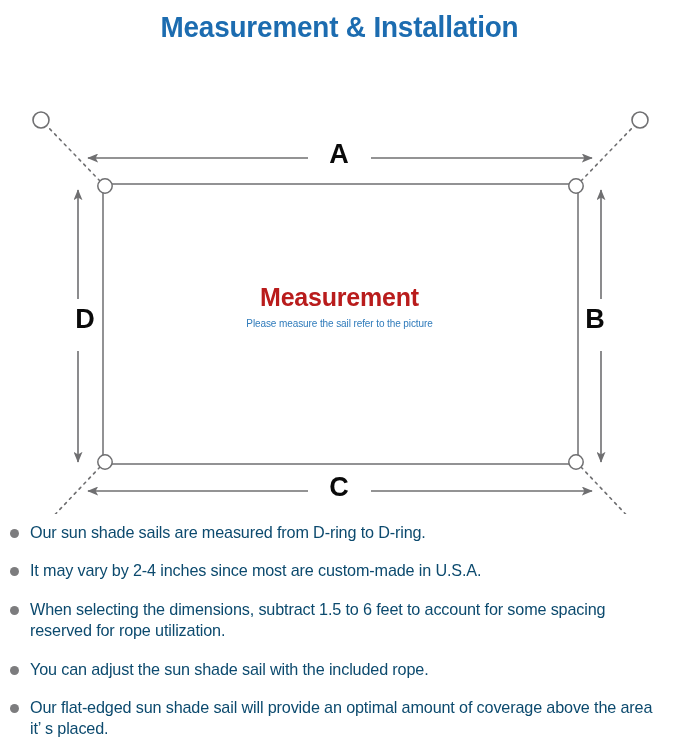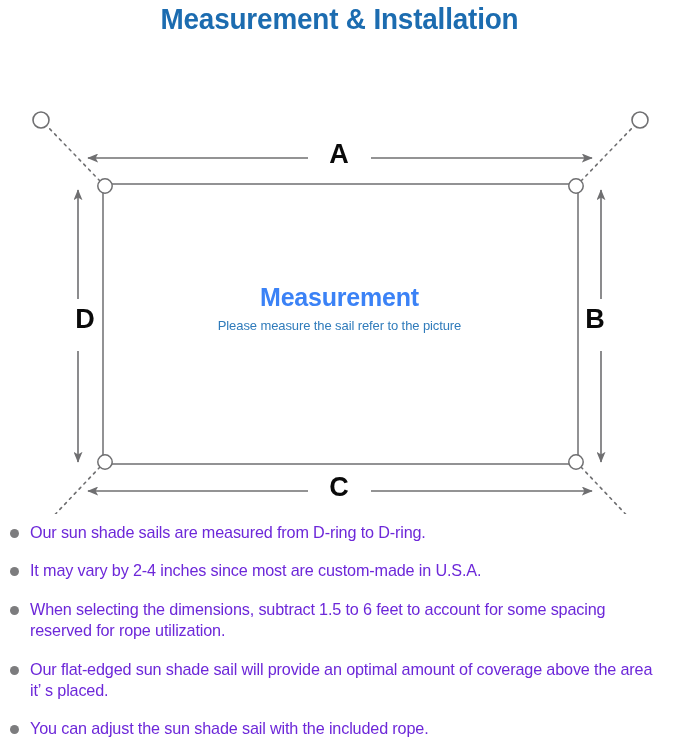--- a/index.html
+++ b/index.html
@@ -23,7 +23,7 @@
     width: 679px;
     height: 44px;
     display: flex;
-    align-items: flex-start;
+    align-items: flex-end;
     justify-content: center;
     padding-top: 2px;
   }

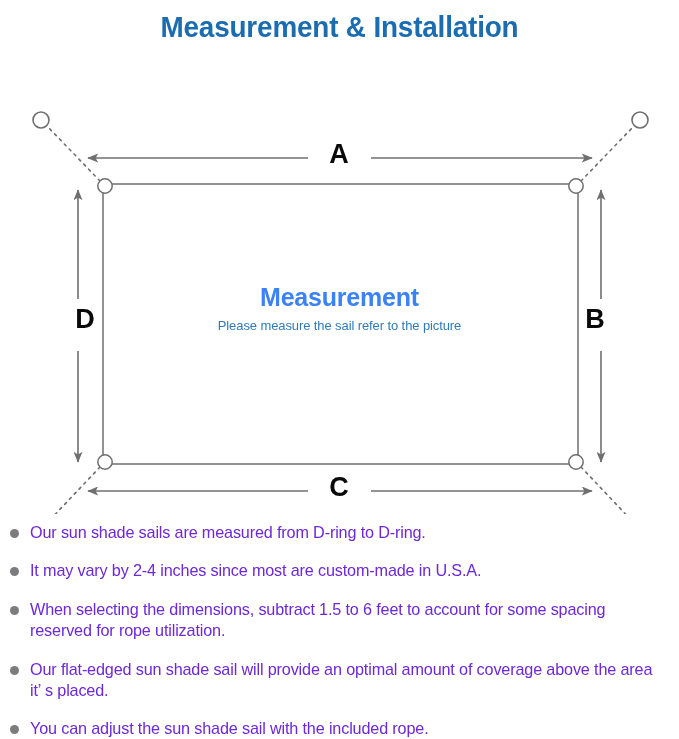--- a/index.html
+++ b/index.html
@@ -61,7 +61,7 @@
   .center-title {
     font-size: 25px;
     font-weight: bold;
-    color: #3b82f6;
+    color: #b91c1c;
     line-height: 1.1;
     letter-spacing: -0.2px;
   }

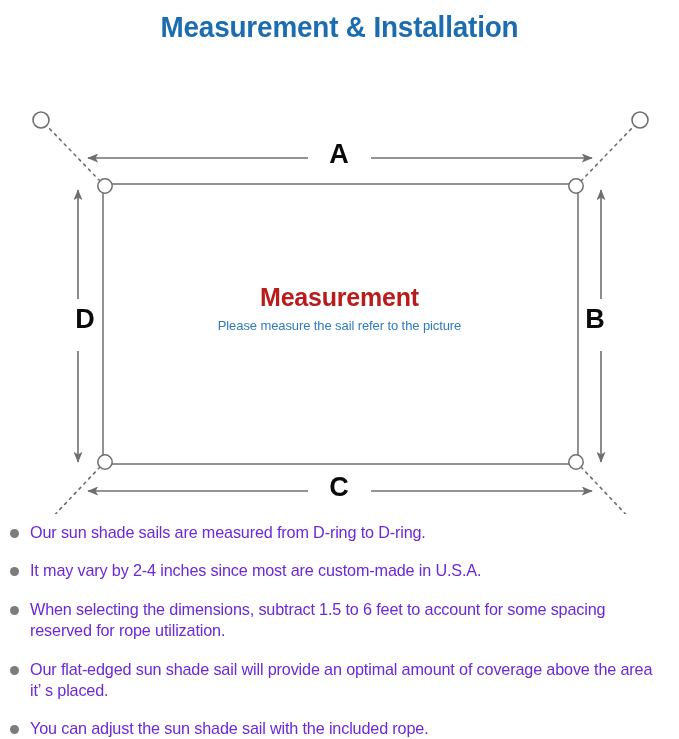--- a/index.html
+++ b/index.html
@@ -67,7 +67,7 @@
   }
   .center-sub {
     margin-top: 6px;
-    font-size: 13px;
+    font-size: 10px;
     font-weight: normal;
     color: #2f7bbb;
     letter-spacing: -0.1px;

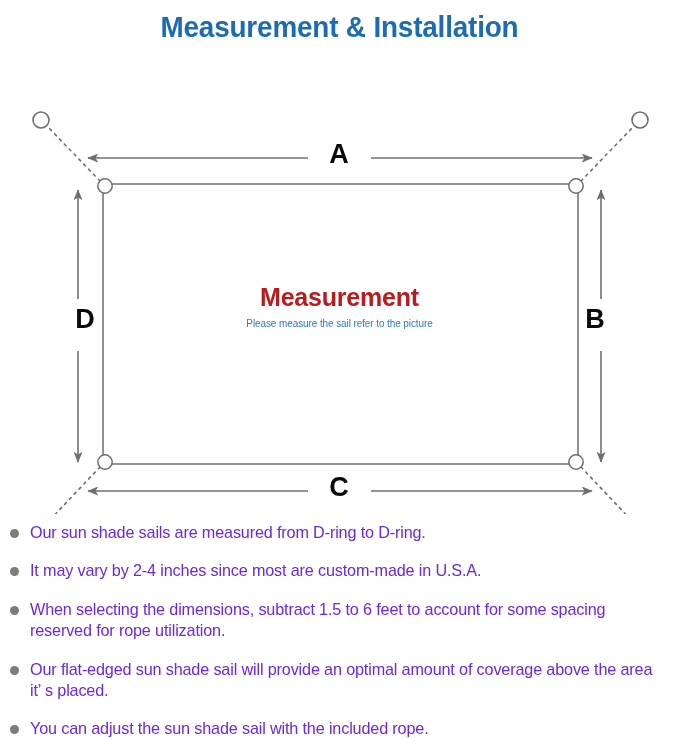--- a/index.html
+++ b/index.html
@@ -114,7 +114,7 @@
     flex: 1 1 auto;
     font-size: 16.2px;
     line-height: 1.32;
-    color: #6d28d9;
+    color: #0c4a6e;
     letter-spacing: -0.15px;
   }
 </style>

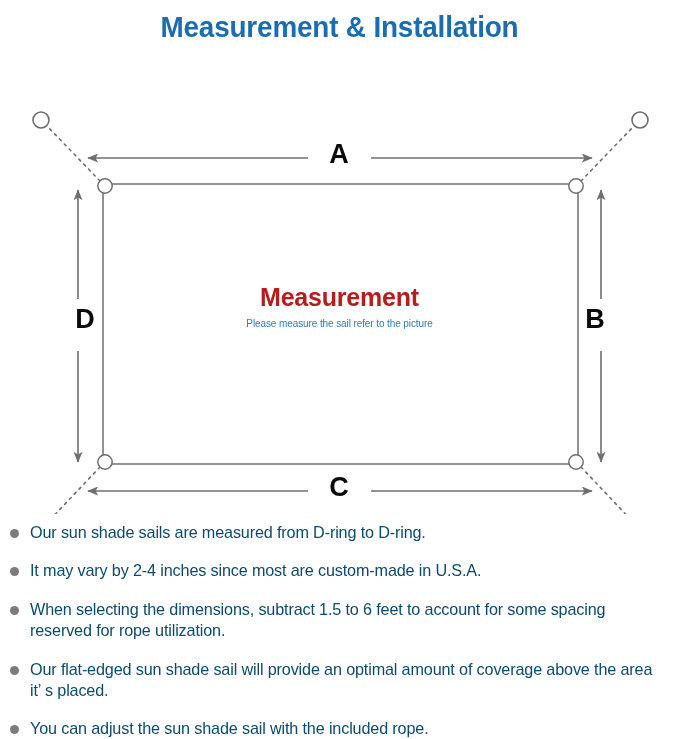--- a/index.html
+++ b/index.html
@@ -207,12 +207,12 @@
   </div>
   <div class="note-row">
     <span class="note-bullet"></span>
+    <span class="note-text">You can adjust the sun shade sail with the included rope.</span>
+  </div>
+  <div class="note-row">
+    <span class="note-bullet"></span>
     <span class="note-text">Our flat-edged sun shade sail will provide an optimal amount of coverage above the area it’ s placed.</span>
   </div>
-  <div class="note-row">
-    <span class="note-bullet"></span>
-    <span class="note-text">You can adjust the sun shade sail with the included rope.</span>
-  </div>
 </div>
 
 </body></html>

